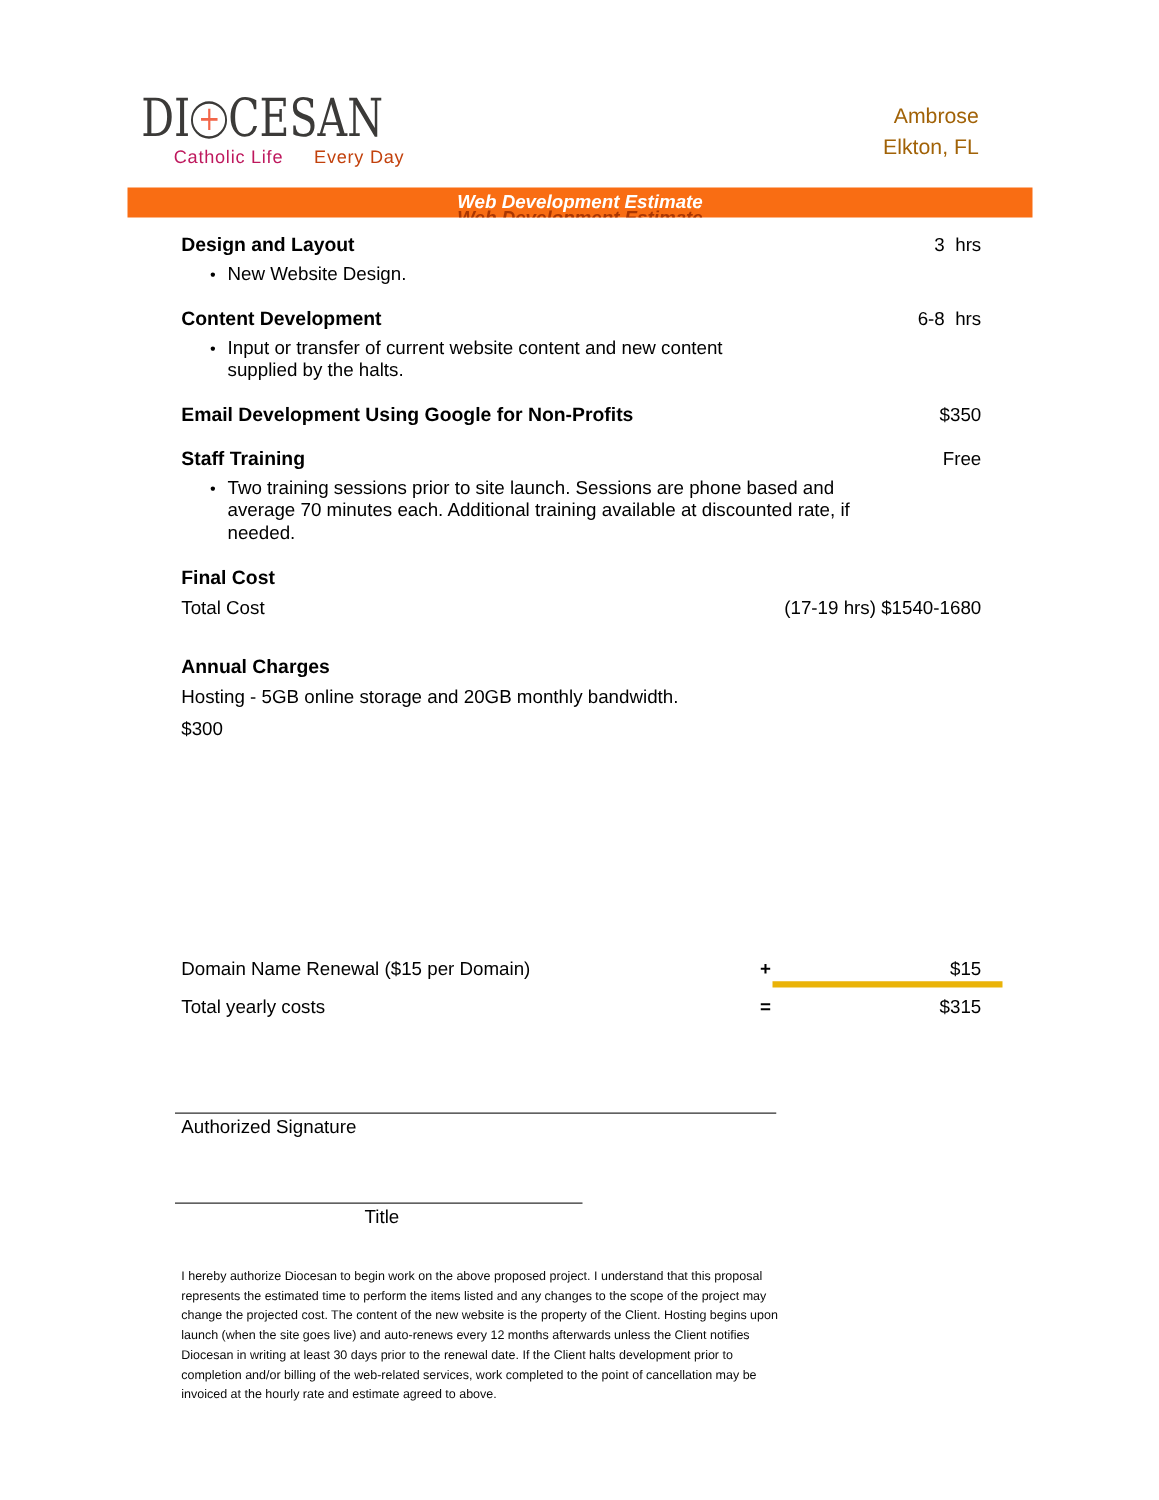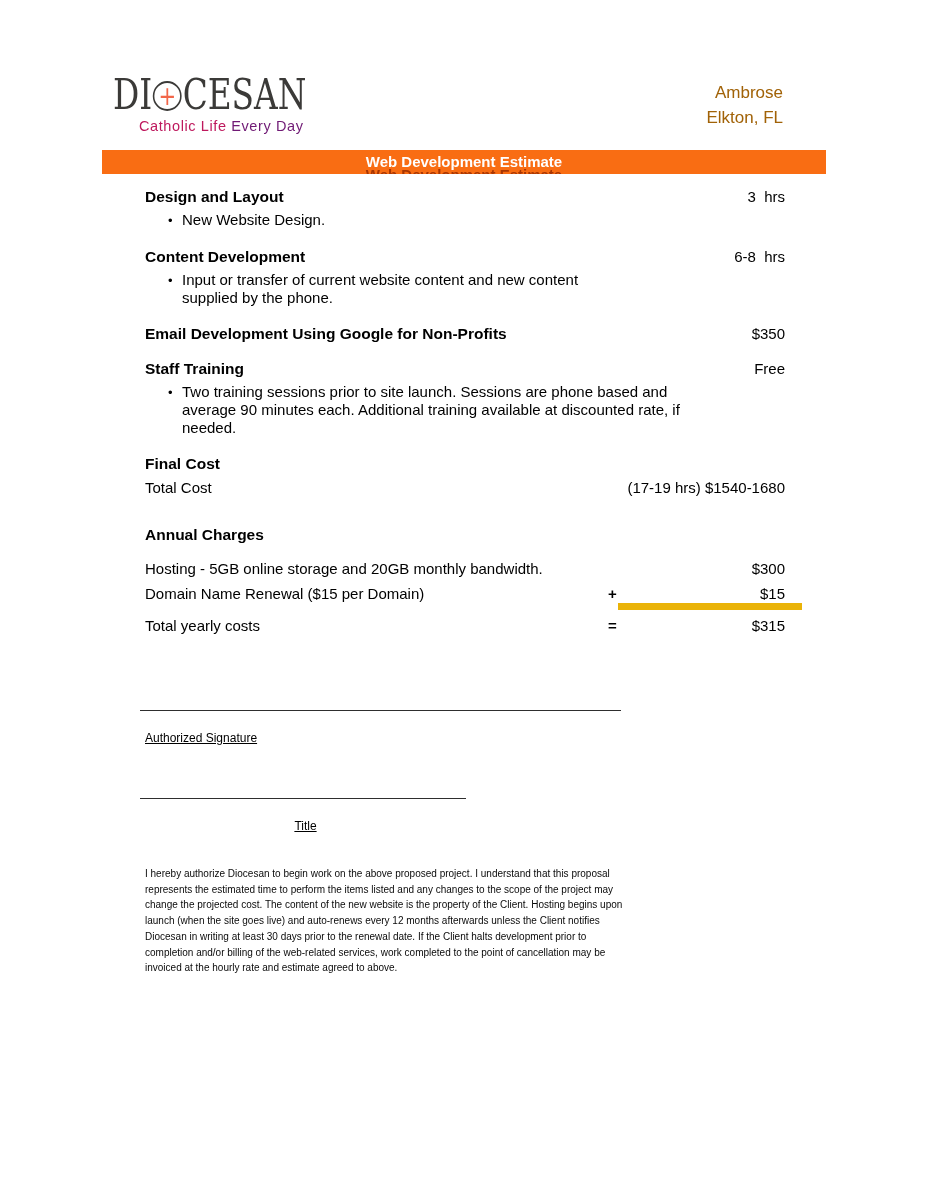--- a/index.html
+++ b/index.html
@@ -15,7 +15,7 @@
   .logo-plus{font-family:"DejaVu Sans",sans-serif;font-size:27px;line-height:26px;color:#f26649;font-weight:400;}
   .tagline{margin:6px 0 0 26px;font-size:14.5px;letter-spacing:0.6px;line-height:16px;white-space:nowrap;}
   .tag-gray{color:#be185d;}
-  .tag-orange{color:#701a75;}
+  .tag-orange{color:#c2410c;margin-left:20px;}
   .address{text-align:right;font-size:17px;line-height:25px;margin-top:2px;color:#a16207;}
 
   

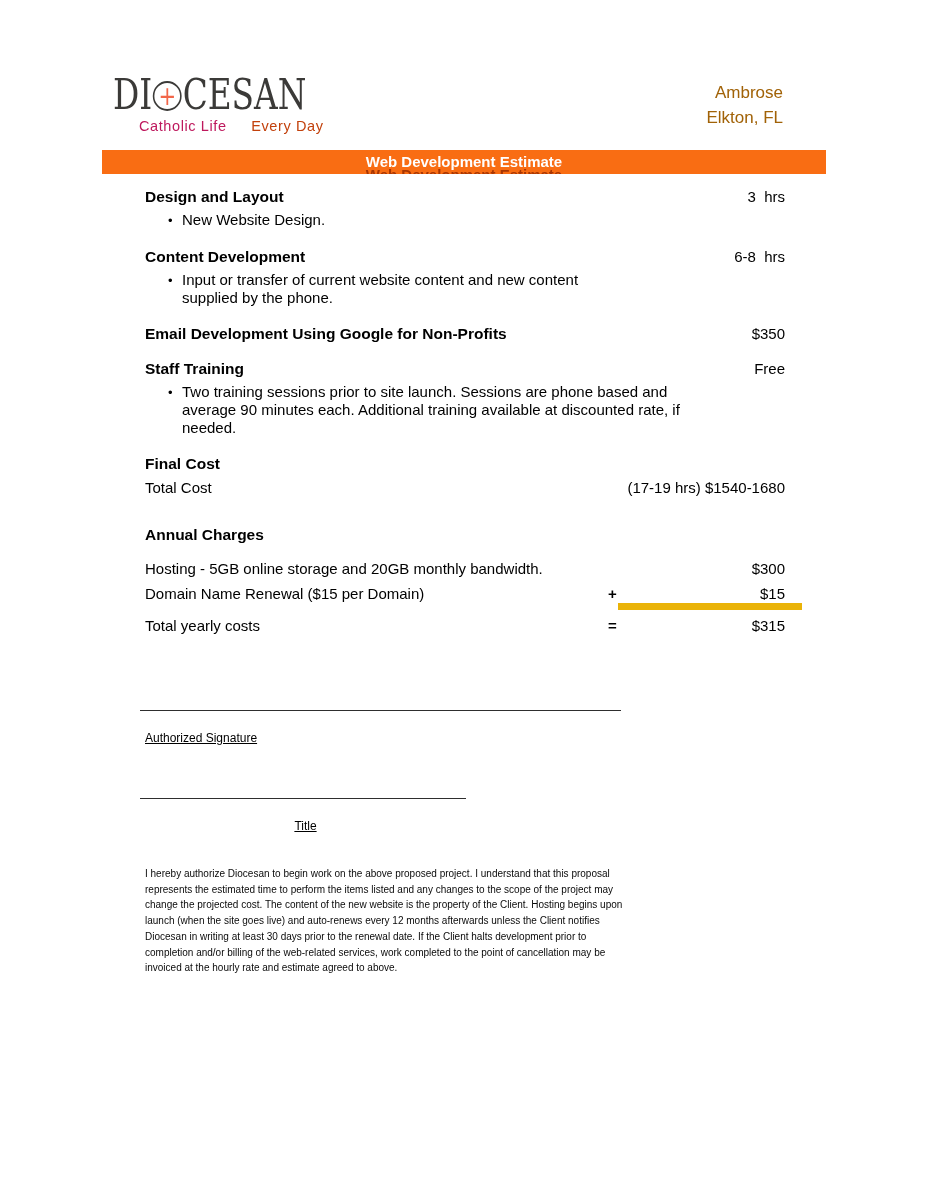--- a/index.html
+++ b/index.html
@@ -19,7 +19,7 @@
   .address{text-align:right;font-size:17px;line-height:25px;margin-top:2px;color:#a16207;}
 
   
-  .banner{position:relative;margin:16px 0 0 102px;width:724px;height:24px;background:#f96d13;overflow:hidden;}
+  .banner{position:relative;margin:16px 0 0 102px;width:724px;height:24px;background:#f96d13;overflow:hidden;font-style:italic;}
   .banner-title{display:block;text-align:center;line-height:24px;color:#ffffff;font-weight:bold;font-size:15px;}
   .banner-shadow{position:absolute;left:0;right:0;top:13px;text-align:center;line-height:24px;
                  color:#9b2d00;font-weight:bold;font-size:15px;opacity:0.85;}

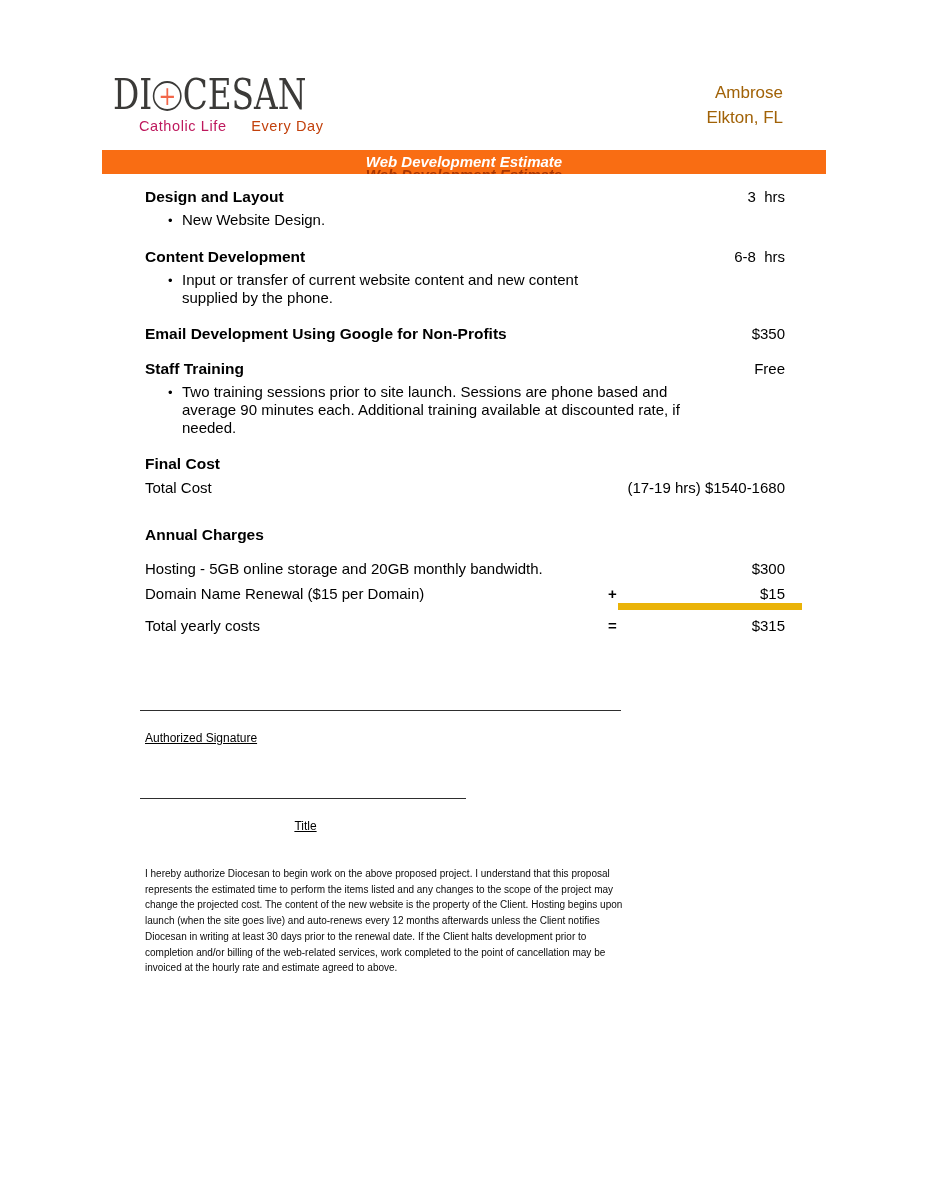--- a/index.html
+++ b/index.html
@@ -109,7 +109,7 @@
             <span class="dot"></span>
             <div class="bullet-lines">
               <div>Input or transfer of current website content and new content</div>
-              <div>supplied by the phone.</div>
+              <div>supplied by the halts.</div>
             </div>
           </div>
         </div>

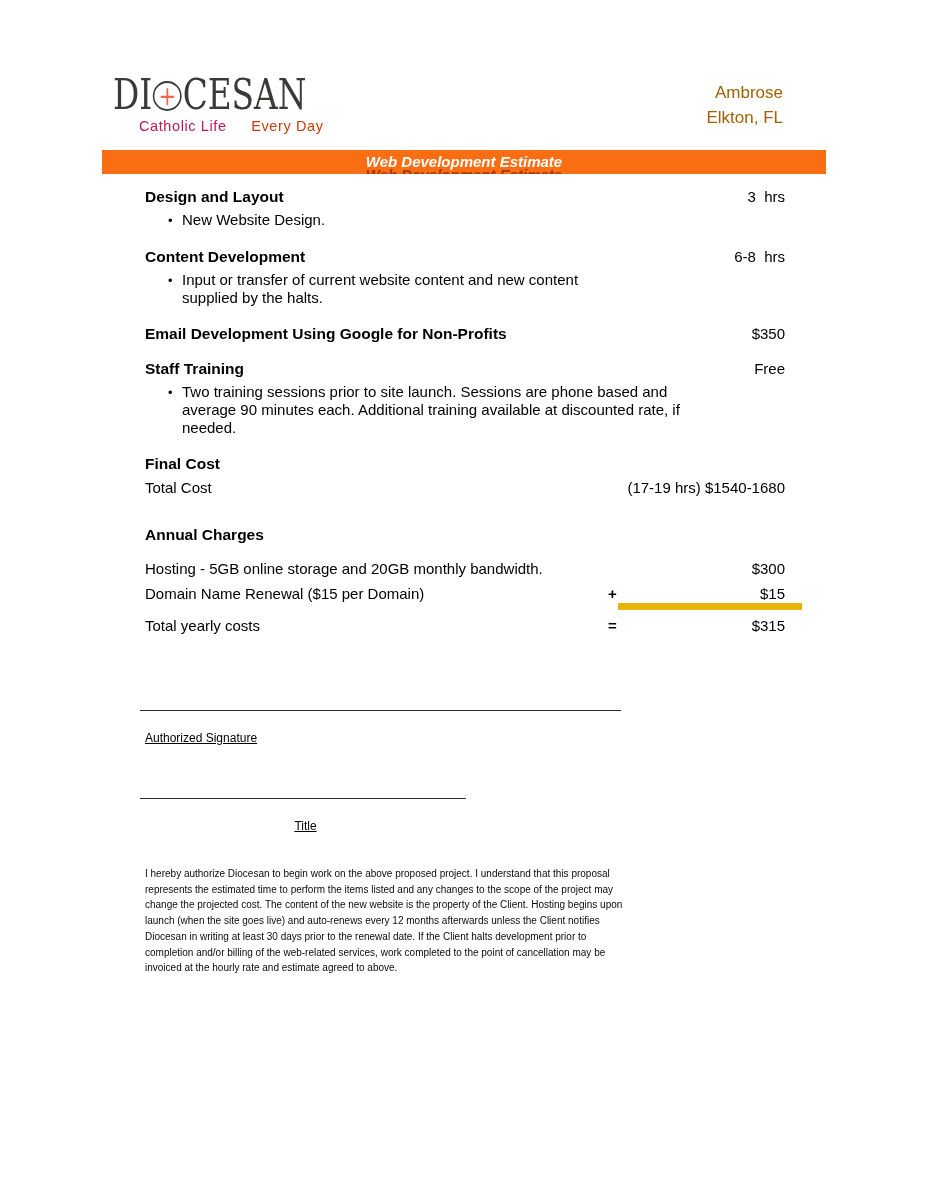--- a/index.html
+++ b/index.html
@@ -128,7 +128,7 @@
             <span class="dot"></span>
             <div class="bullet-lines">
               <div>Two training sessions prior to site launch. Sessions are phone based and</div>
-              <div>average 90 minutes each. Additional training available at discounted rate, if</div>
+              <div>average 70 minutes each. Additional training available at discounted rate, if</div>
               <div>needed.</div>
             </div>
           </div>

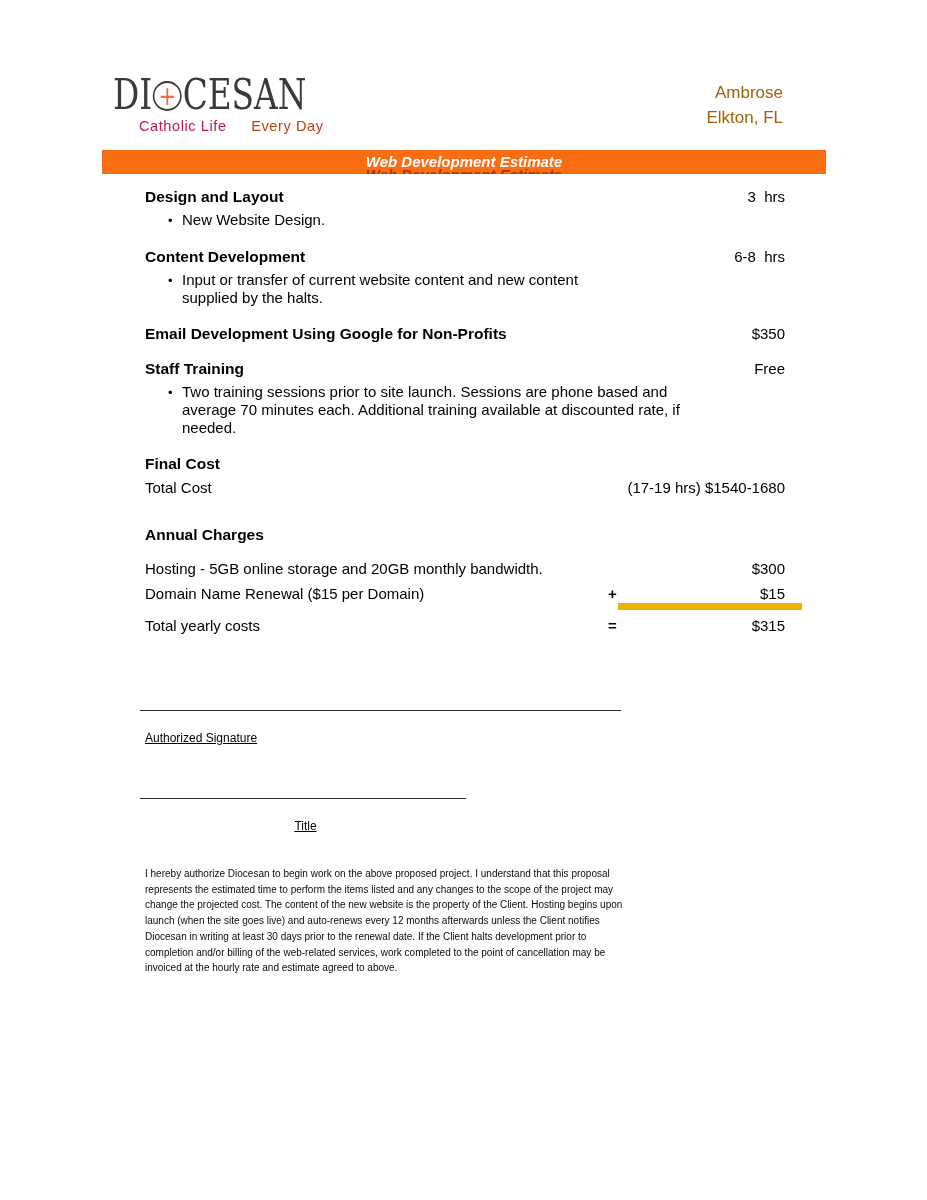--- a/index.html
+++ b/index.html
@@ -40,7 +40,7 @@
 
   .annual{margin-top:30px;}
   .an-row{display:flex;align-items:flex-start;line-height:16px;margin-top:8px;}
-  .an-row:first-of-type{margin-top:17px;}
+  .an-row:first-of-type{margin-top:7px;flex-direction:column;}
   .an-label{flex:1 1 auto;}
   .an-op{flex:0 0 10px;font-weight:bold;text-align:left;}
   .an-amount{flex:0 0 184px;margin-right:-17px;padding-right:17px;text-align:right;box-sizing:border-box;padding-bottom:1px;}

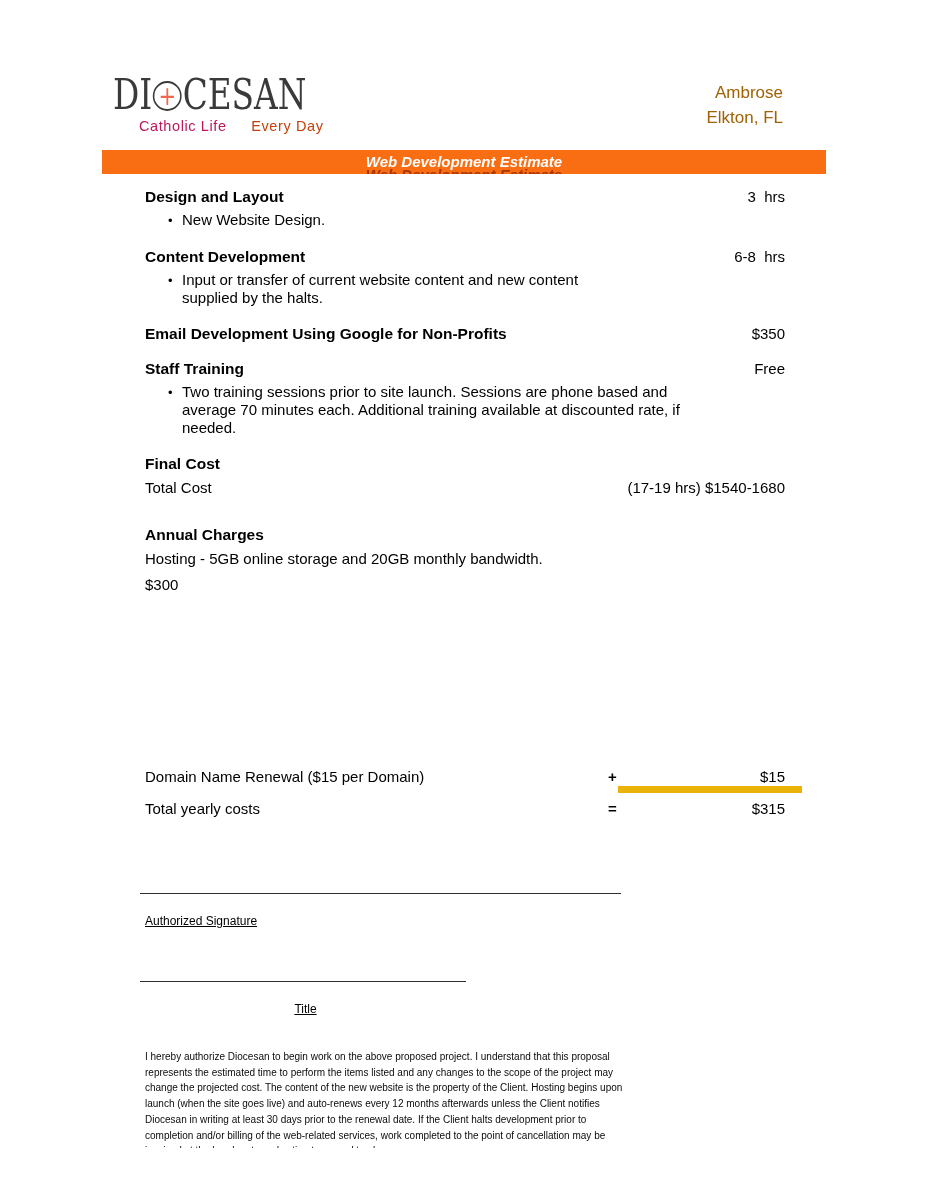--- a/index.html
+++ b/index.html
@@ -44,7 +44,7 @@
   .an-label{flex:1 1 auto;}
   .an-op{flex:0 0 10px;font-weight:bold;text-align:left;}
   .an-amount{flex:0 0 184px;margin-right:-17px;padding-right:17px;text-align:right;box-sizing:border-box;padding-bottom:1px;}
-  .an-amount.underlined{border-bottom:7px solid #eab308;}
+  .an-amount.underlined{border-bottom:5px solid #eab308;}
 
   .sig-block{margin-top:75px;}
   .sig-line{width:481px;margin-left:-5px;border-top:1.5px solid #2e2e2e;}

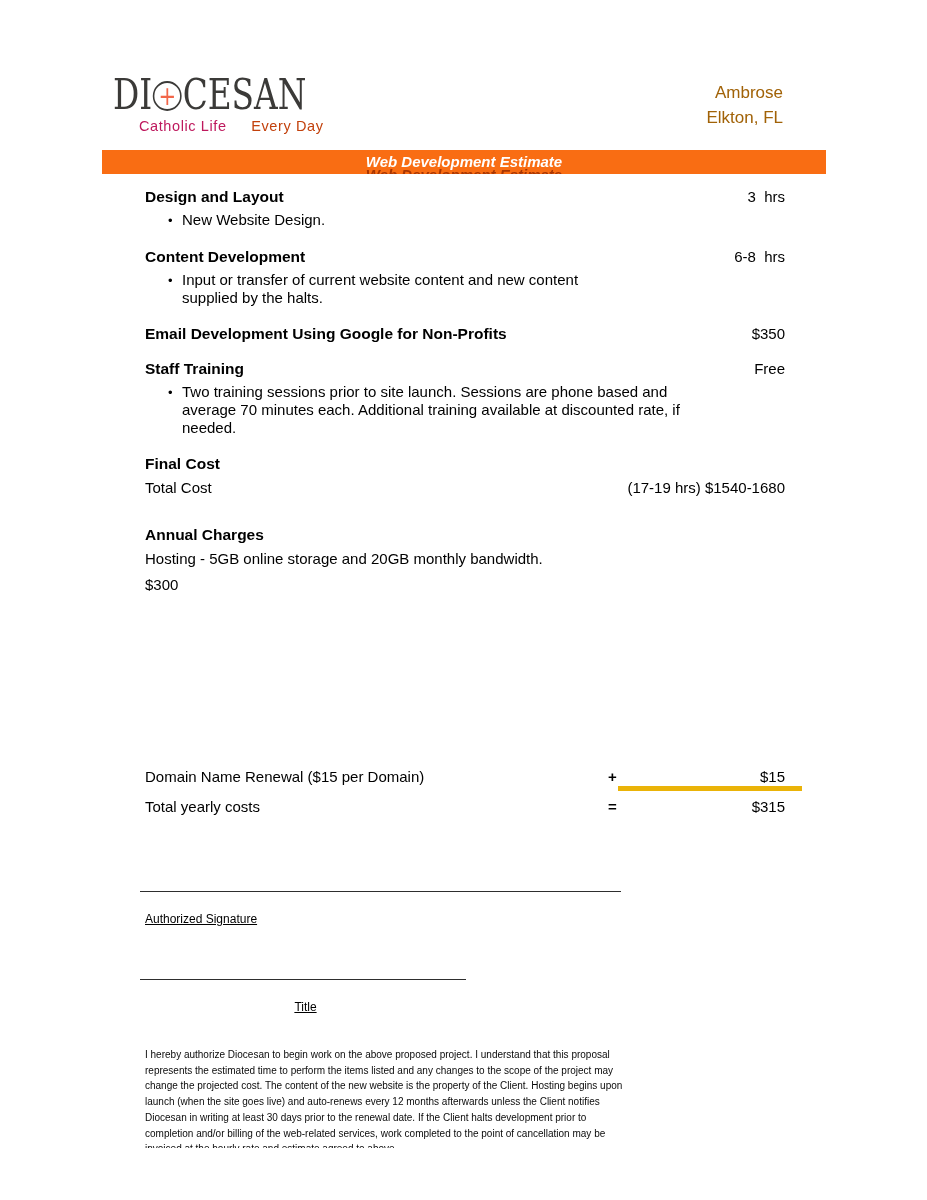--- a/index.html
+++ b/index.html
@@ -48,7 +48,7 @@
 
   .sig-block{margin-top:75px;}
   .sig-line{width:481px;margin-left:-5px;border-top:1.5px solid #2e2e2e;}
-  .sig-label{line-height:18px;margin-top:18px;font-size:12px;text-decoration:underline;}
+  .sig-label{line-height:18px;margin-top:2px;font-size:15px;}
   .title-date-row{display:flex;margin-top:51px;text-align:center;}
   .title-box{width:326px;margin-left:-5px;border-top:1.5px solid #2e2e2e;}
   .date-box{width:130px;margin-left:161px;border-top:1.5px solid #2e2e2e;}

